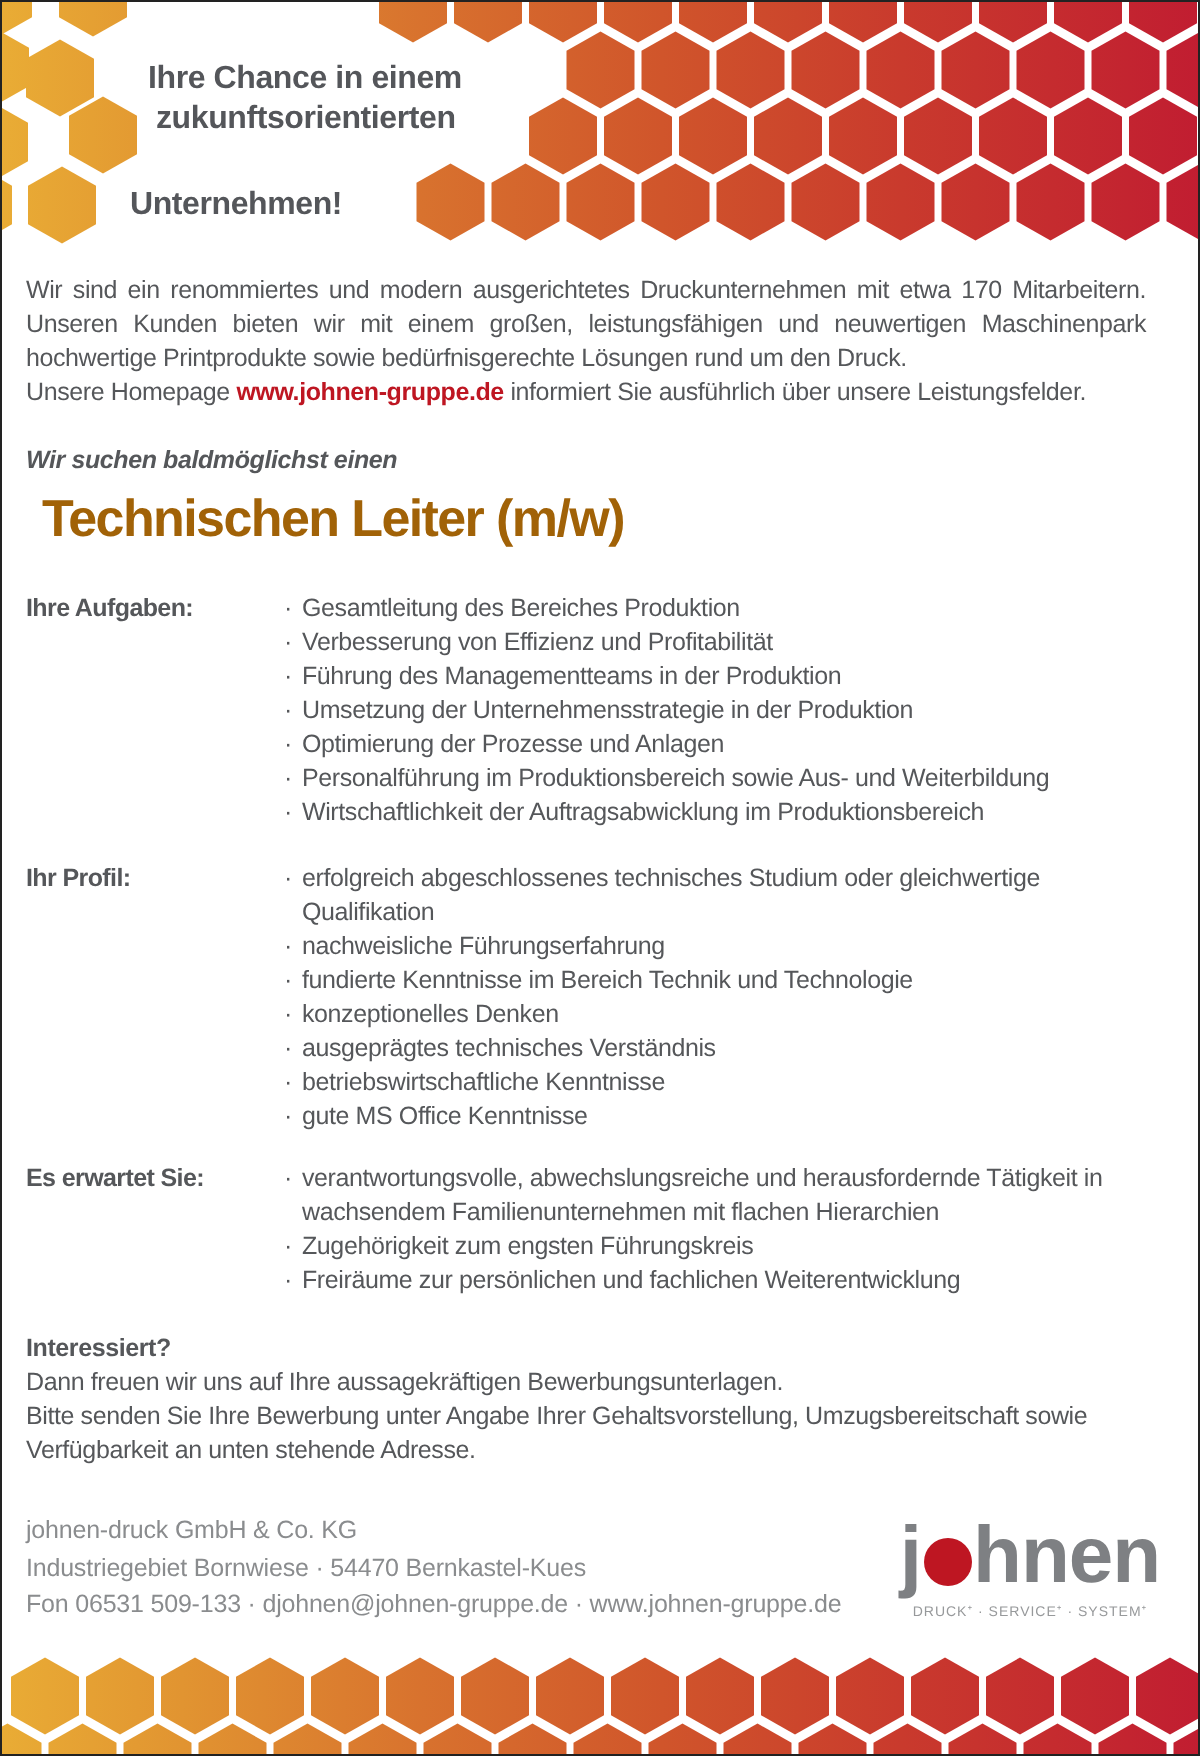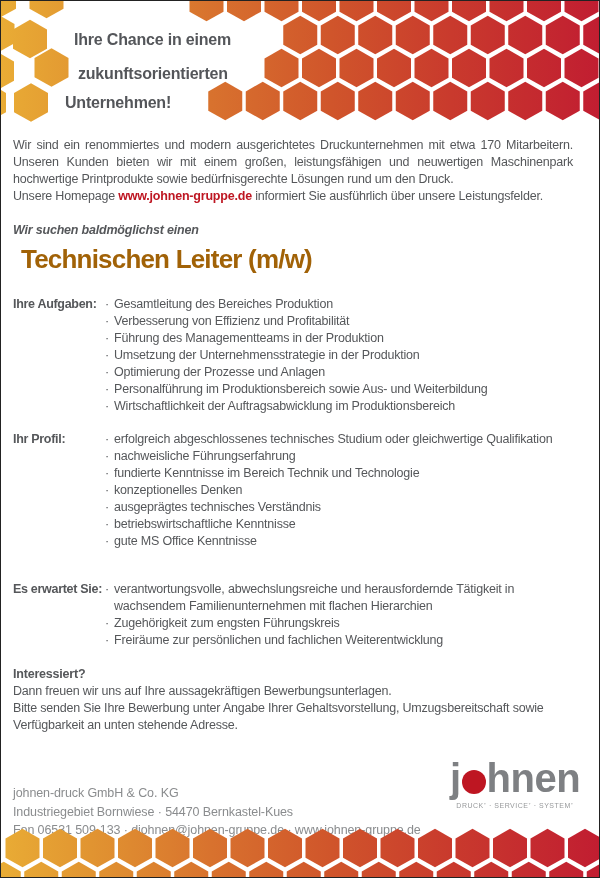--- a/index.html
+++ b/index.html
@@ -19,7 +19,7 @@
     letter-spacing:-0.2px; white-space:nowrap;
   }
   .hdr-1 { top:30px; left:73px; }
-  .hdr-2 { top:64px; left:77px; }
+  .hdr-2 { top:50px; left:77px; }
   .hdr-3 { top:93px; left:64px; }
 
   .blk { position:absolute; left:12px; width:560px; font-size:12.5px;

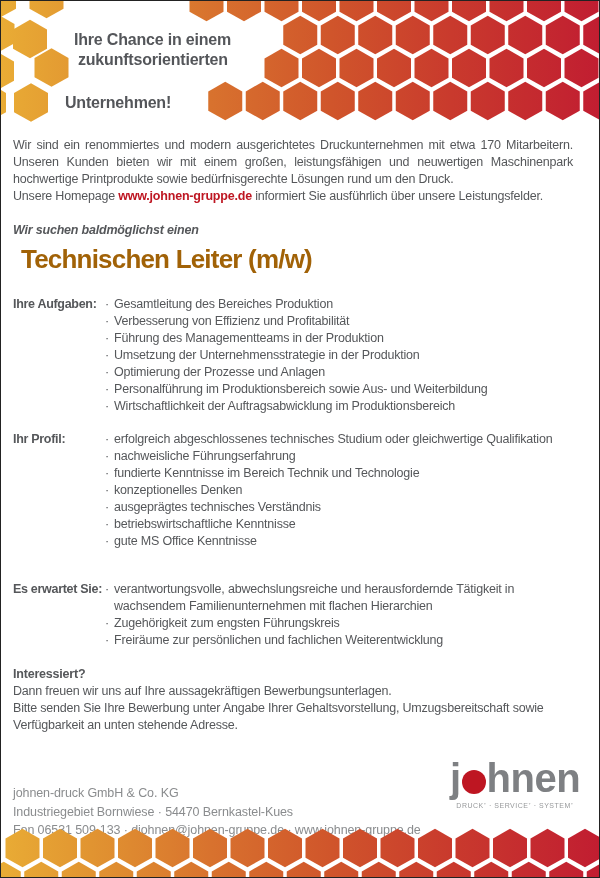--- a/index.html
+++ b/index.html
@@ -37,7 +37,7 @@
     letter-spacing:-0.8px; color:#a16207; white-space:nowrap;
   }
 
-  .section { display:flex; }
+  .section { display:flex;gap:37px; }
   .sec-aufgaben { top:295px; }
   .sec-profil   { top:430px; }
   .sec-erwartet { top:580px; }

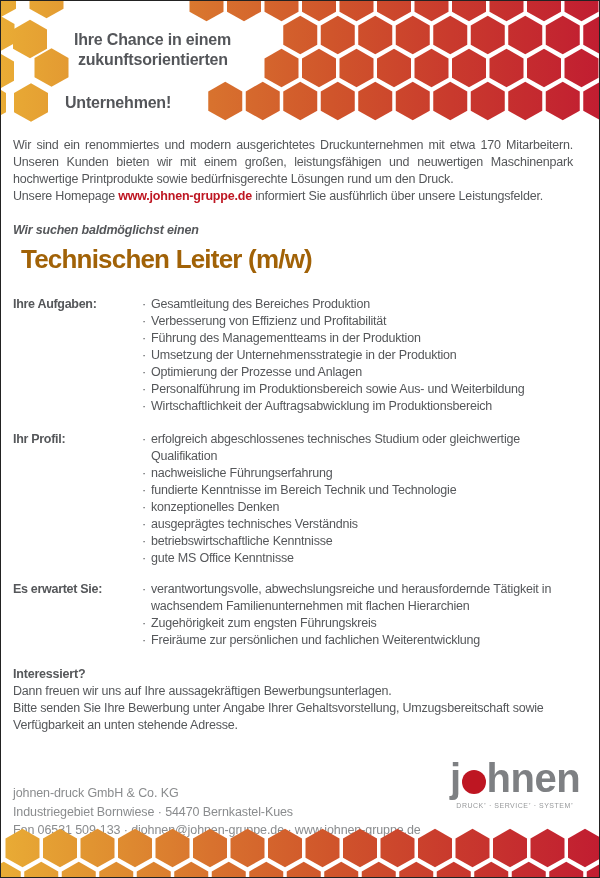--- a/index.html
+++ b/index.html
@@ -50,7 +50,7 @@
   .closing .c-head { font-weight:bold; }
   .closing p { margin:0; }
 
-  .footer-address { top:755px; width:430px; color:#8a8c8e; line-height:18.5px; letter-spacing:-0.1px;margin-top:28px; }
+  .footer-address { top:755px; width:430px; color:#8a8c8e; line-height:18.5px; letter-spacing:-0.1px; }
 
   .logo { position:absolute; top:757px; right:14px; width:140px; text-align:center; }
   .logo-word {

